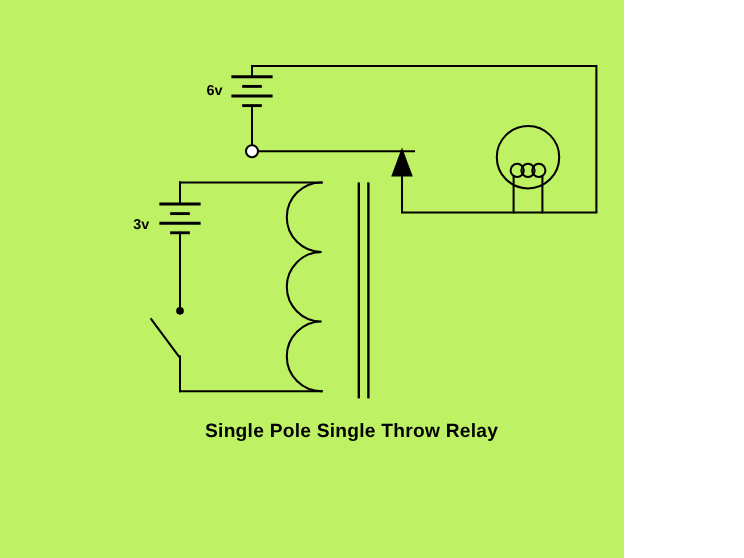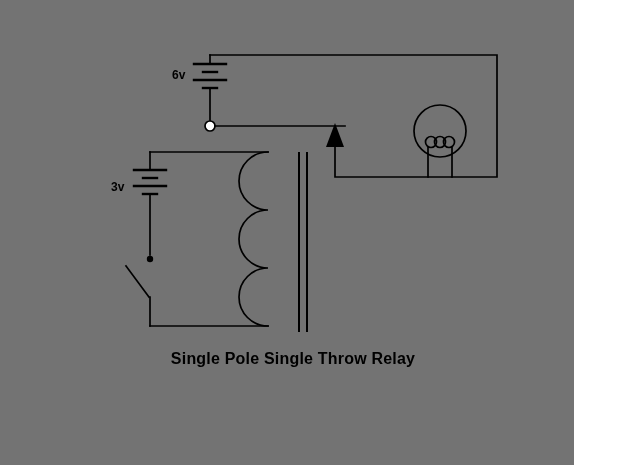--- a/index.html
+++ b/index.html
@@ -9,9 +9,9 @@
   }
   .stage {
     position: relative;
-    width: 574px;
+    width: 520px;
     height: 465px;
-    background: #737373;
+    background: #bef264;
     overflow: hidden;
   }
   svg { display: block; }

